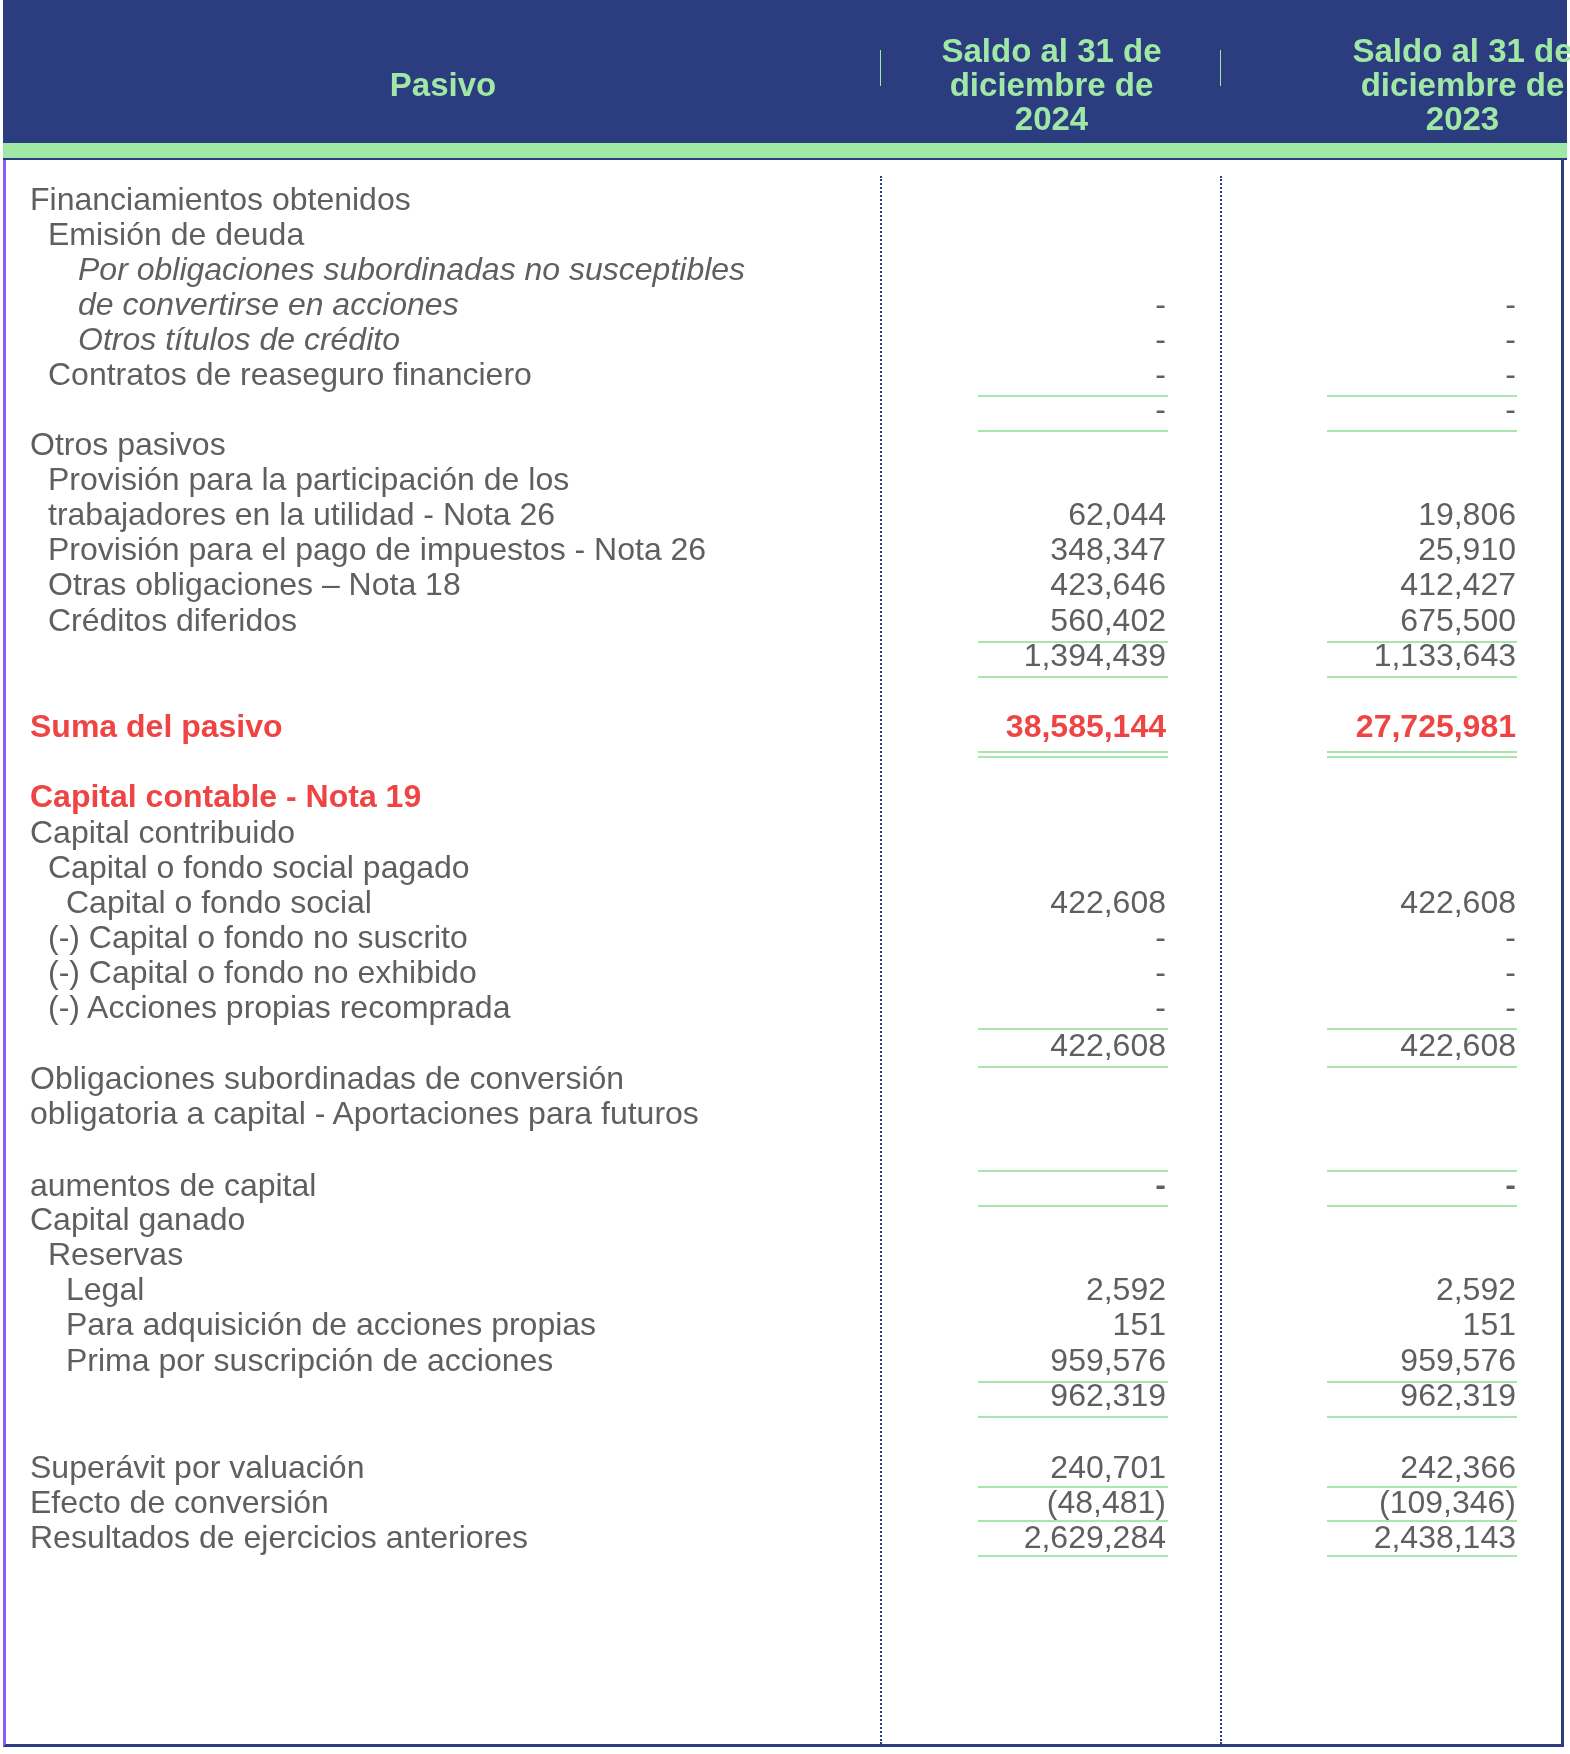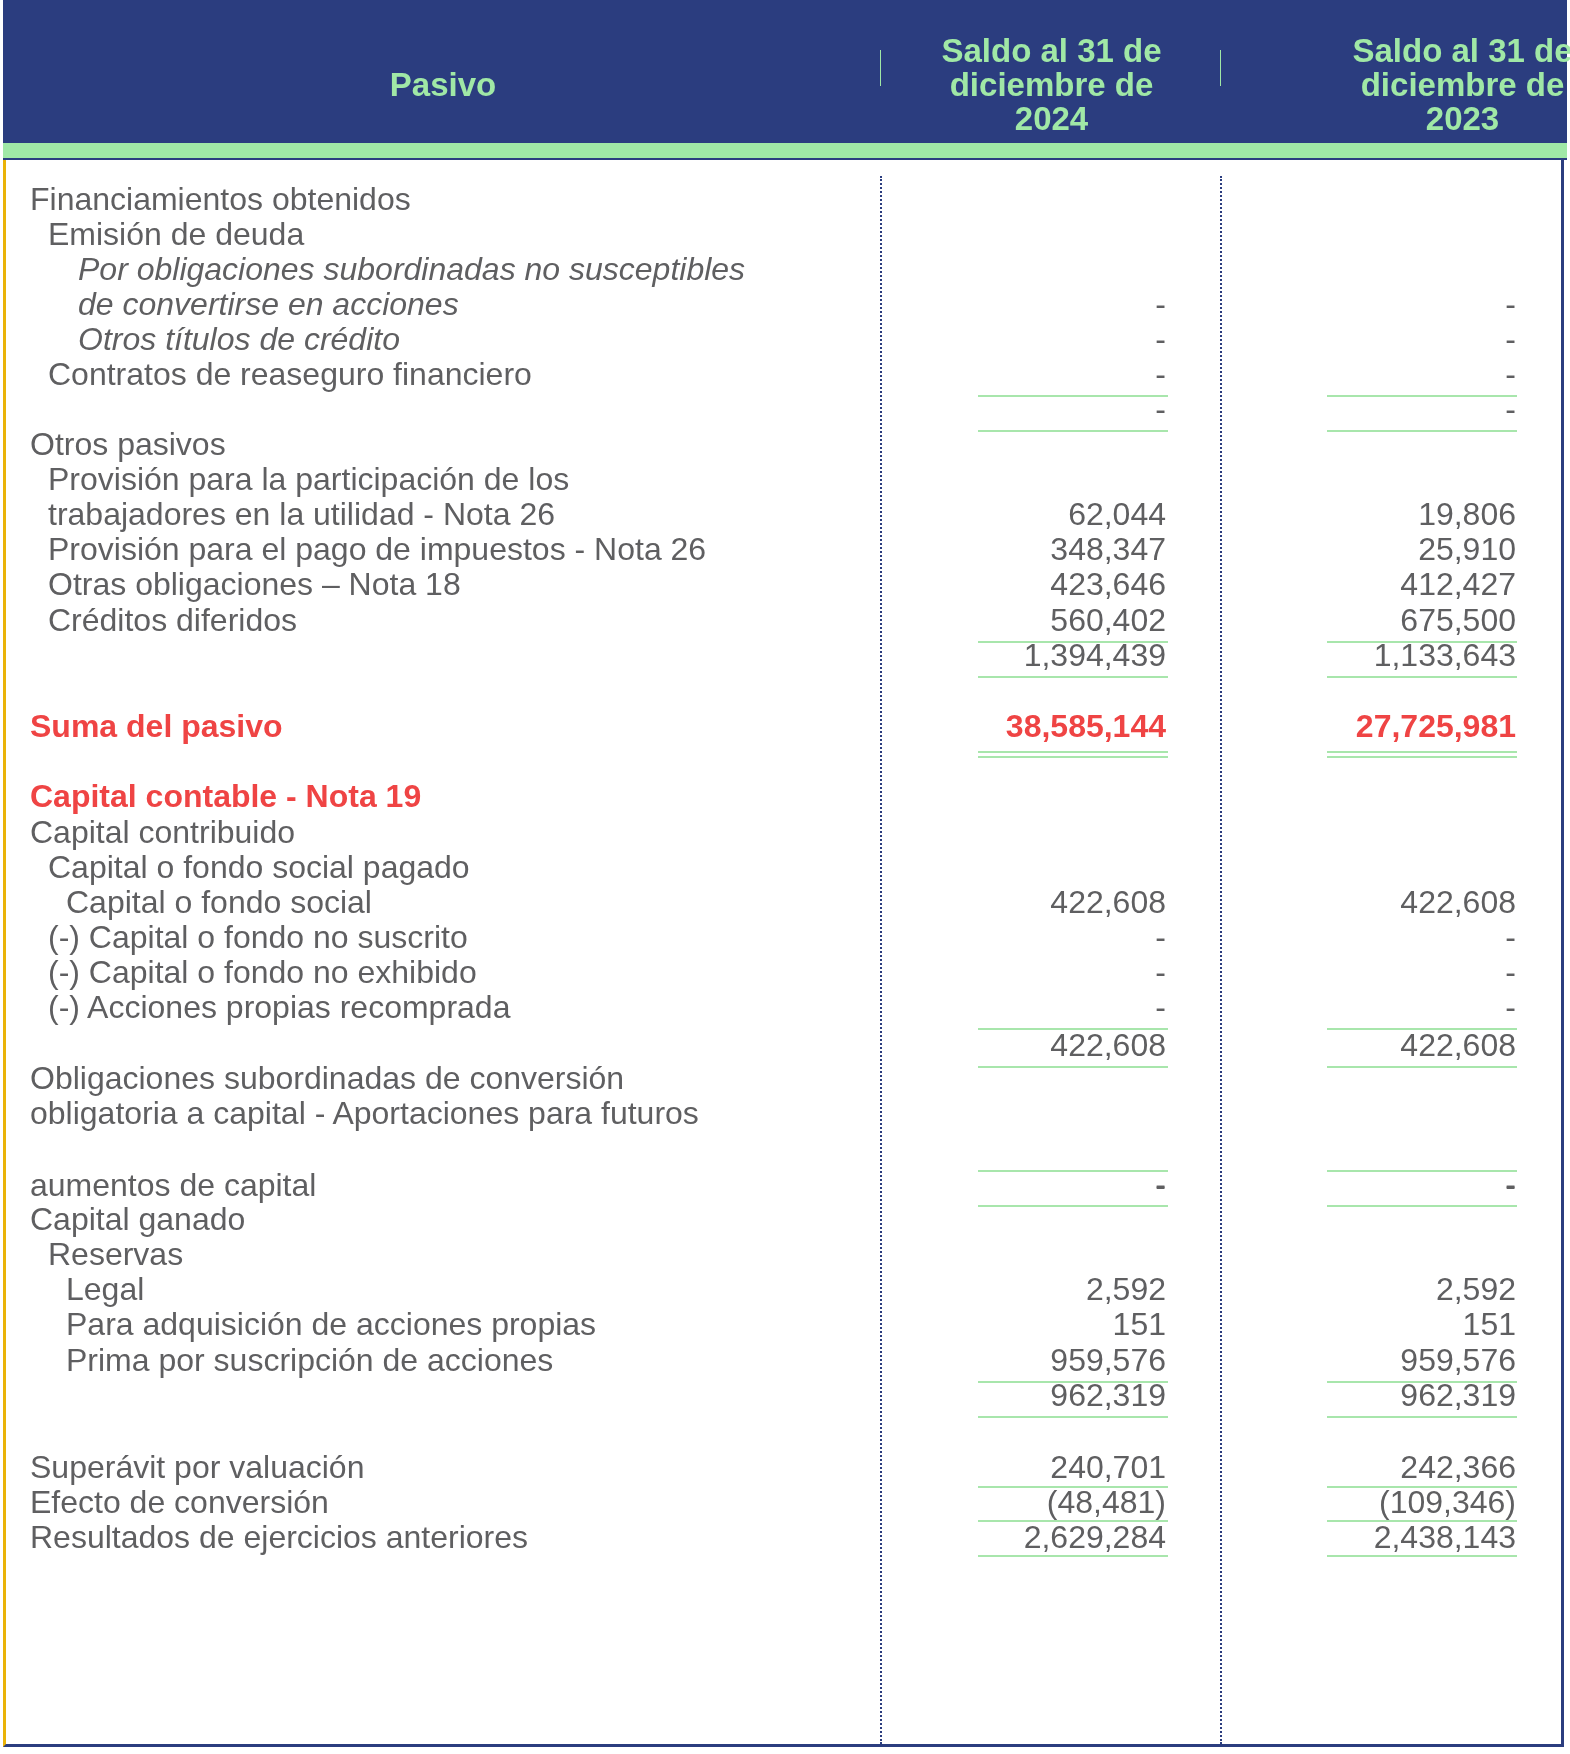--- a/index.html
+++ b/index.html
@@ -18,7 +18,7 @@
   .hsep.s1 { left: 877px; } .hsep.s2 { left: 1217px; }
 
   .body-box { position: absolute; left: 3px; top: 160px; width: 1561px; height: 1587px;
-              border-left: 3px solid #eab308; border-right: 3px solid #2b3d7f; border-bottom: 3px solid #2b3d7f;
+              border-left: 3px solid #8b5cf6; border-right: 3px solid #2b3d7f; border-bottom: 3px solid #2b3d7f;
               box-sizing: border-box; }
   .vdot { position: absolute; top: 16px; bottom: 0; width: 0; border-left: 2px dotted #2b3d7f; }
   .vdot.d1 { left: 874px; } .vdot.d2 { left: 1214px; }

